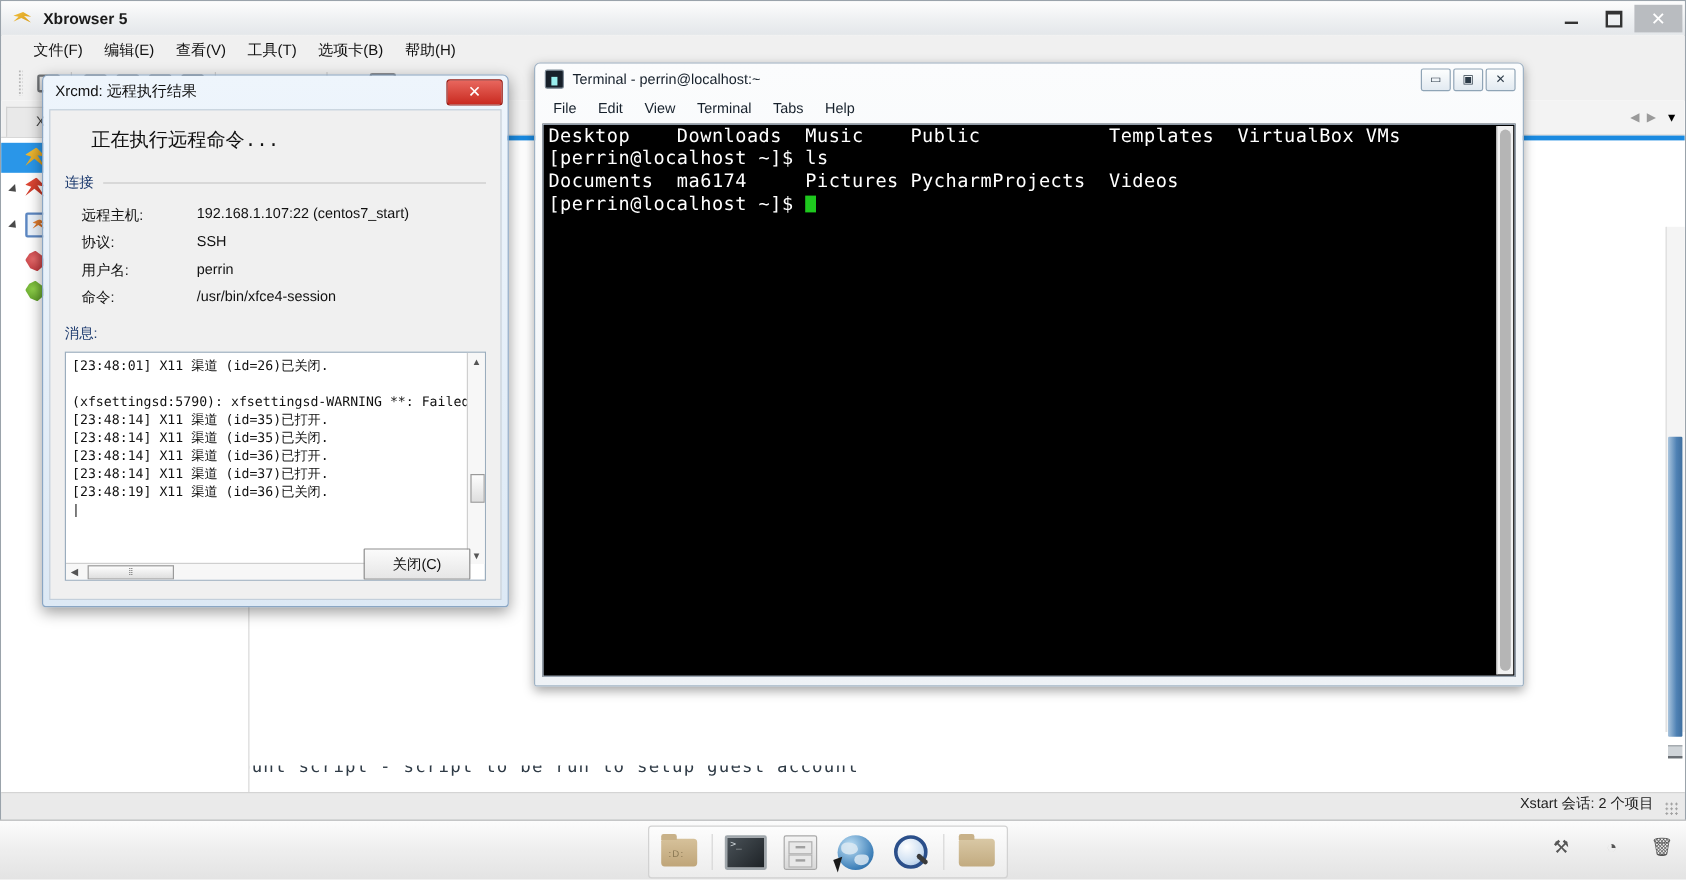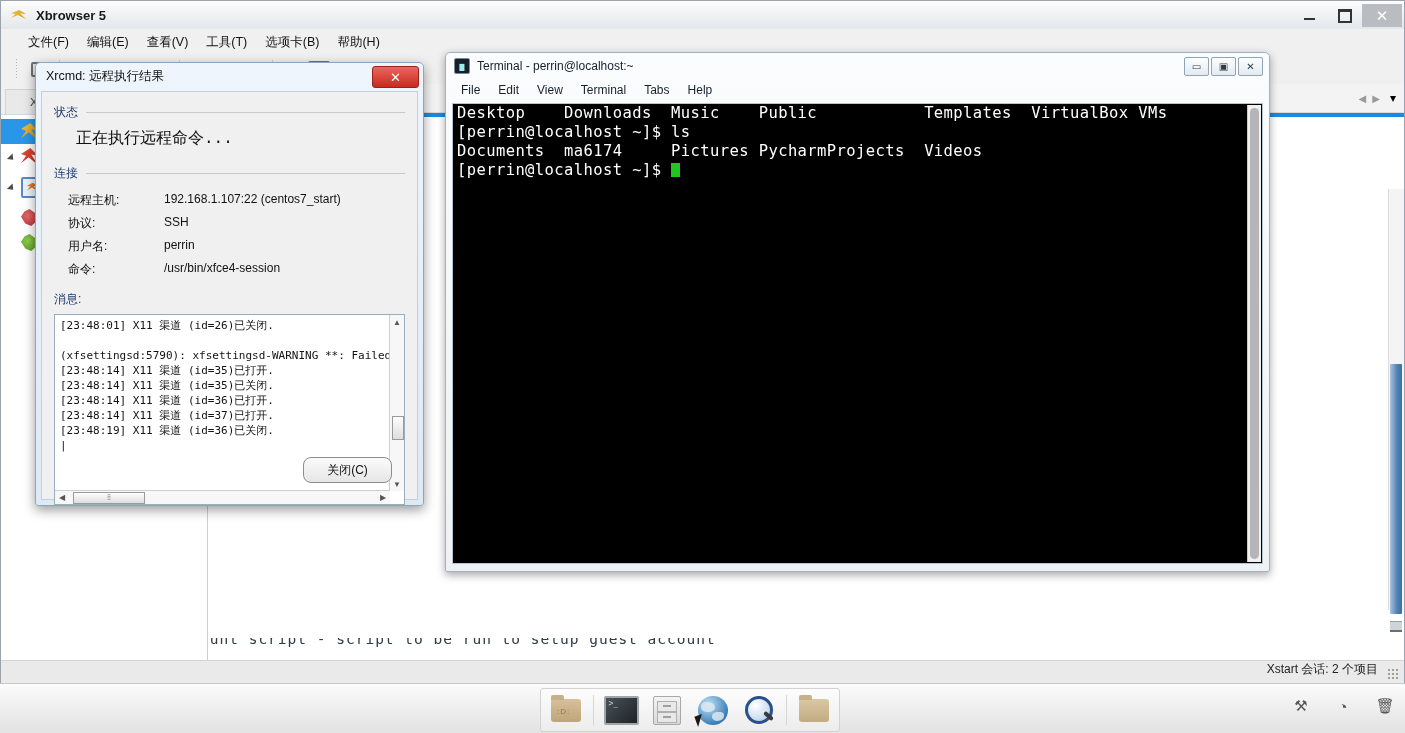--- a/index.html
+++ b/index.html
@@ -352,10 +352,6 @@
   </div>
   <div class="dlg-body">
 
-    <div class="grp">
-      <span class="lbl">状态</span>
-      <span class="line"></span>
-    </div>
     <div class="statusline">正在执行远程命令...</div>
 
     <div class="grp" style="margin-top:14px">

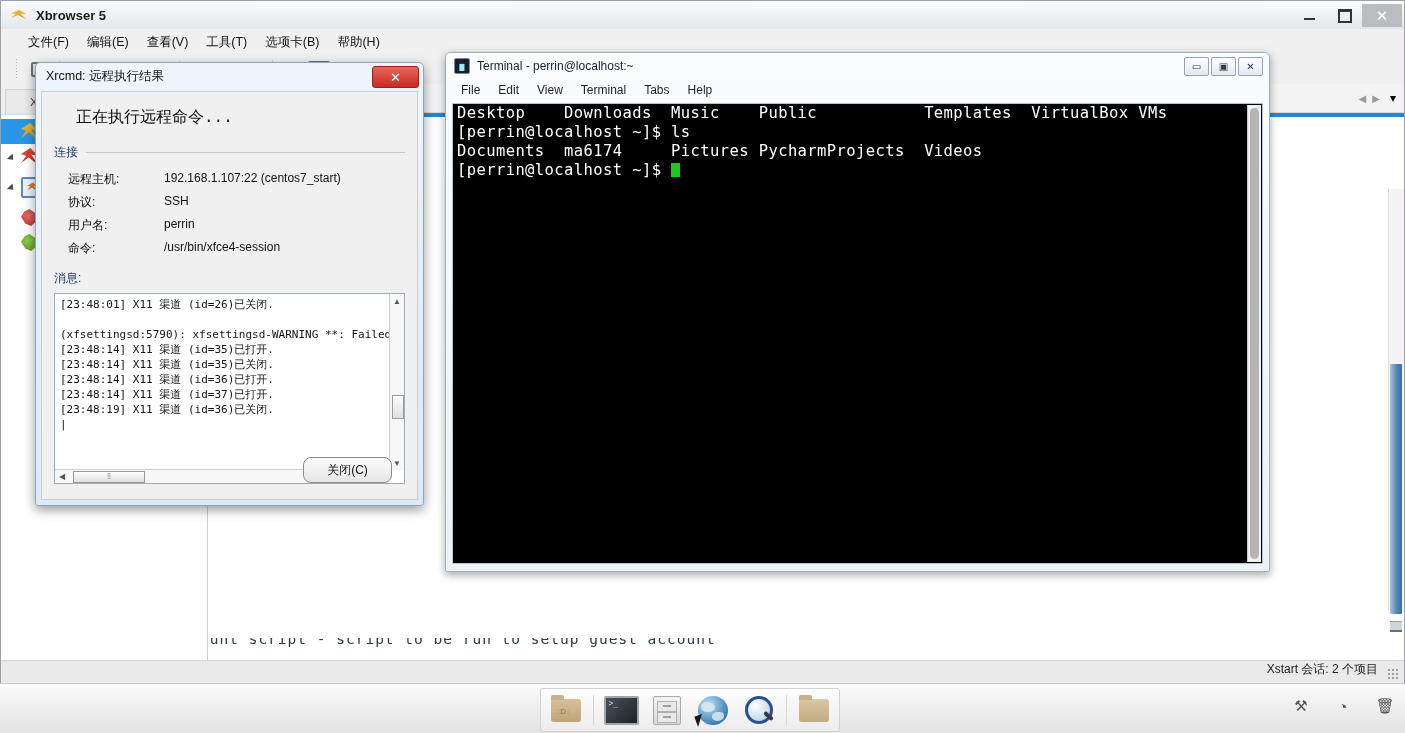--- a/index.html
+++ b/index.html
@@ -162,7 +162,7 @@
                border:1px solid #9a9a9a;display:flex;align-items:center;justify-content:center;
                font-size:8px;color:#666;}
   .dlg-close-btn{position:absolute;right:25px;bottom:16px;min-width:67px;height:24px;
-     background:linear-gradient(#fbfbfb,#e6e6e6);border:1px solid #8d8d8d;border-radius:8px;
+     background:linear-gradient(#fbfbfb,#e6e6e6);border:1px solid #8d8d8d;border-radius:1px;
      display:flex;align-items:center;justify-content:center;font-size:12px;color:#111;padding:0 10px;}
   
   .taskbar{position:absolute;left:0;bottom:0;width:1405px;height:49px;

